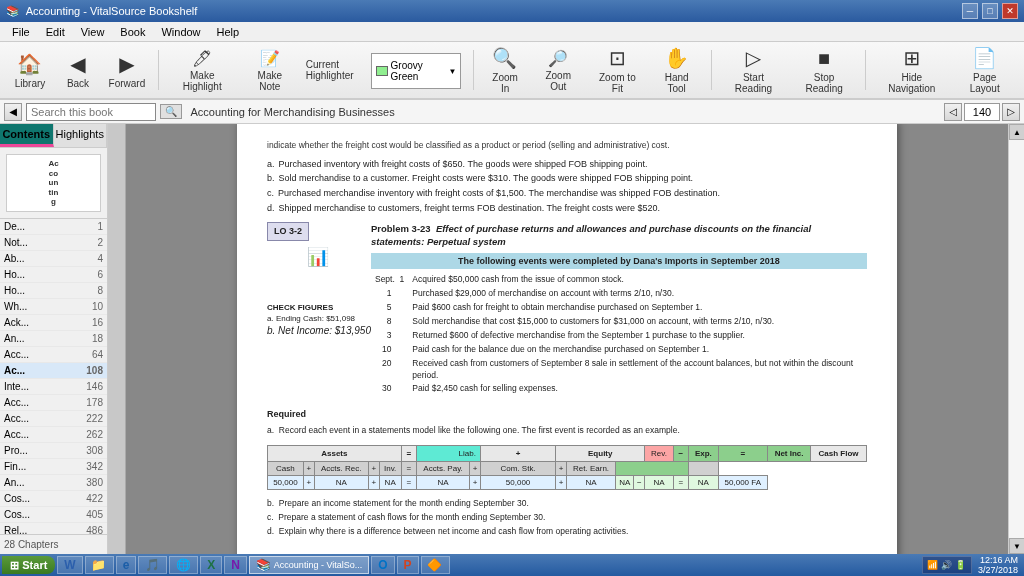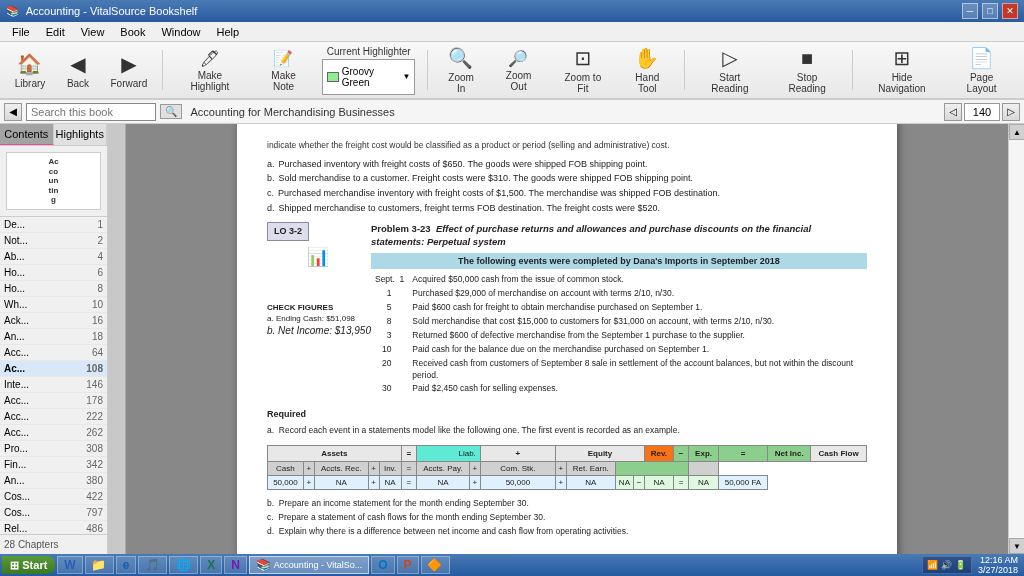--- a/index.html
+++ b/index.html
@@ -373,7 +373,7 @@
     <div class="toolbar-icon" style="font-size:16px">📝</div>
     <span>Make Note</span>
   </div>
-  <div style="display:flex;flex-direction:column;align-items:center;padding:3px 4px;">
+  <div style="display:flex;align-items:center;padding:3px 4px;">
     <span style="font-size:10px;color:#333;">Current Highlighter</span>
     <div class="dropdown-selector">
       <div class="dropdown-color-box"></div>

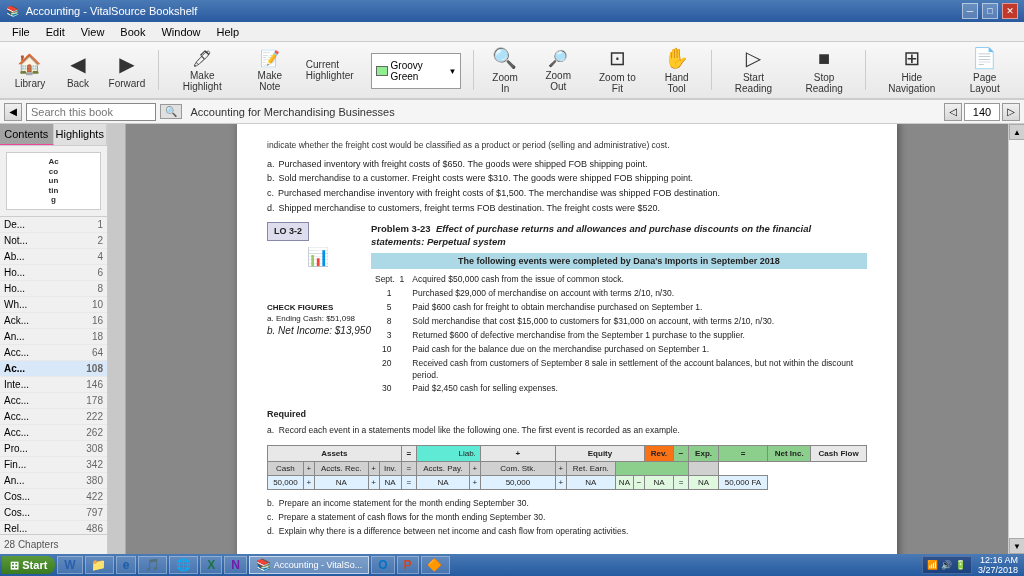--- a/index.html
+++ b/index.html
@@ -167,9 +167,9 @@
       border-right: 1px solid #ccc;
     }
     .panel-tab.active {
-      background: #a3a3a3;
-      border-bottom: 1px solid #ec4899;
-      font-weight: normal;
+      background: #0f766e;
+      border-bottom: 3px solid #ec4899;
+      font-weight: bold;
     }
     .panel-content {
       flex: 1;

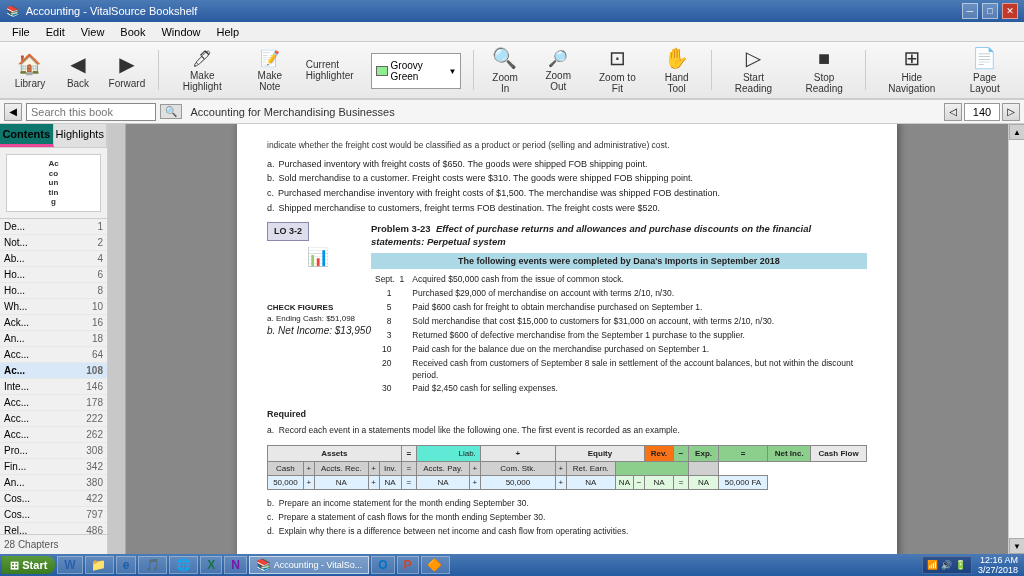--- a/index.html
+++ b/index.html
@@ -625,7 +625,7 @@
                   <td colspan="2" style="background:#5eead4;font-weight:normal;text-align:right;border:1px solid #888;">Liab.</td>
                   <td style="background:#e8e8e8;font-weight:bold;text-align:center;border:1px solid #888;">+</td>
                   <td colspan="4" style="background:#e8e8e8;font-weight:bold;text-align:center;border:1px solid #888;">Equity</td>
-                  <td style="background:#f97316;font-weight:bold;text-align:center;border:1px solid #888;">Rev.</td>
+                  <td style="background:#fca5a5;font-weight:normal;text-align:center;border:1px solid #888;">Rev.</td>
                   <td style="background:#8ccf8c;font-weight:bold;text-align:center;border:1px solid #888;">−</td>
                   <td style="background:#8ccf8c;font-weight:bold;text-align:center;border:1px solid #888;">Exp.</td>
                   <td style="background:#8ccf8c;font-weight:bold;text-align:center;border:1px solid #888;">=</td>

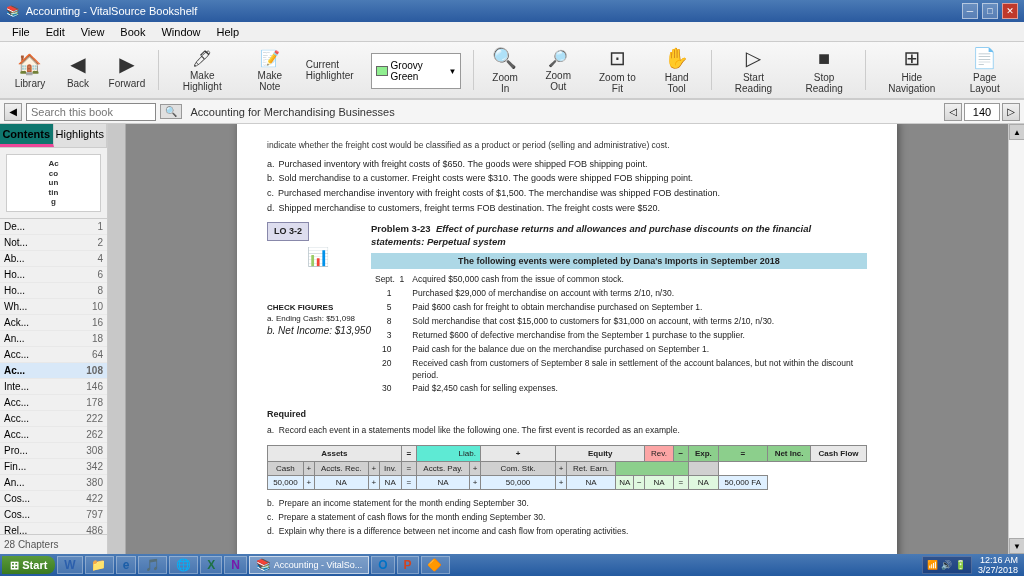--- a/index.html
+++ b/index.html
@@ -518,7 +518,7 @@
       </div>
       <div class="toc-item">
         <span class="toc-item-title">Cos...</span>
-        <span class="toc-item-page">797</span>
+        <span class="toc-item-page">405</span>
       </div>
       <div class="toc-item">
         <span class="toc-item-title">Rel...</span>

